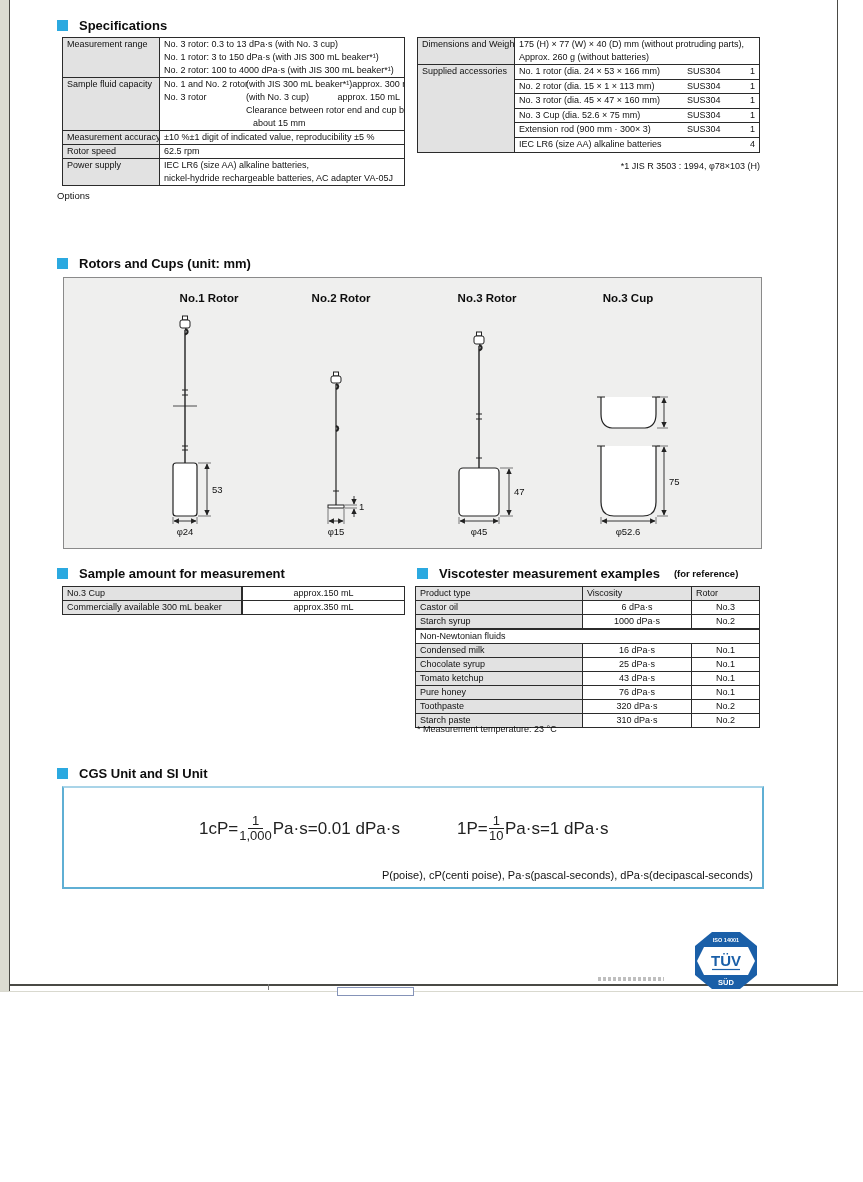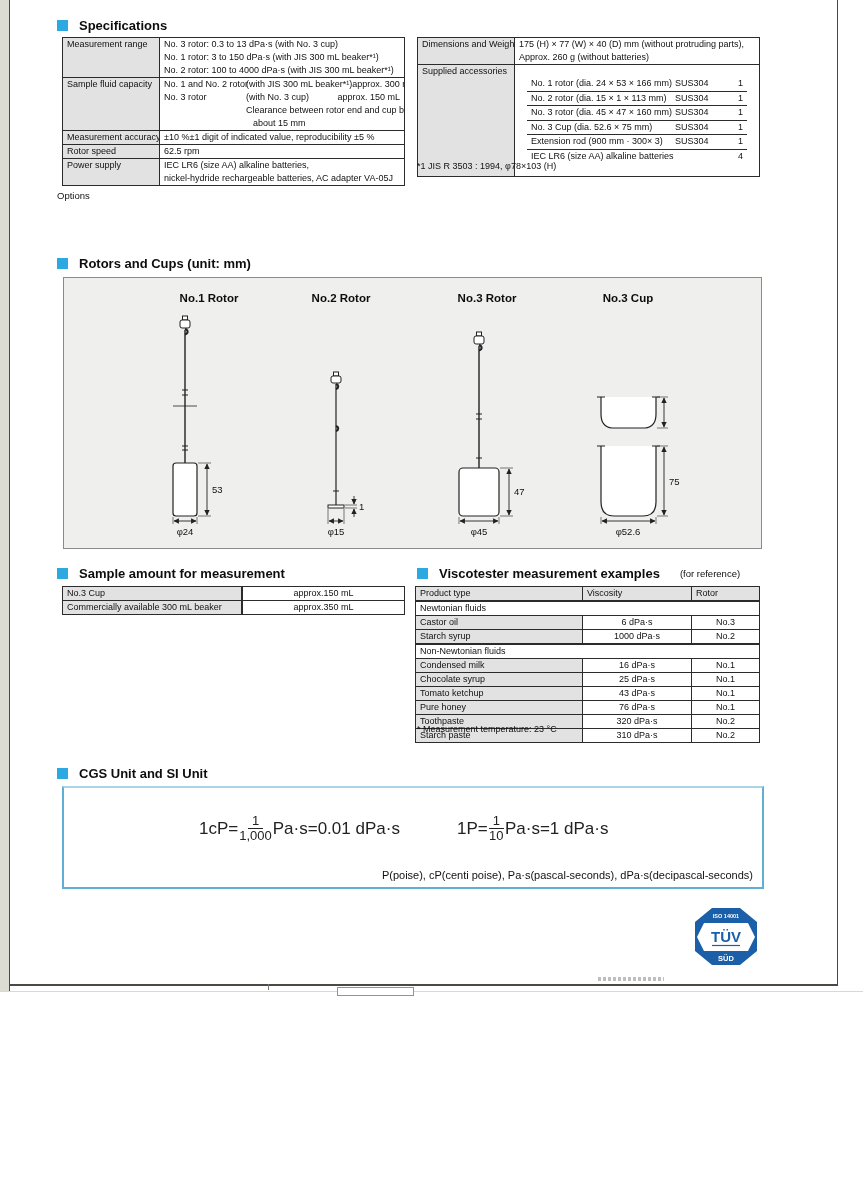--- a/index.html
+++ b/index.html
@@ -40,7 +40,7 @@
 
   
   .dim-tbl .lblcell{width:88px}
-  .acc-cell{padding:12px !important}
+  .acc-cell{padding:0 !important}
   .acc-row{display:flex;padding:0 4px;line-height:13.6px}
   .acc-row + .acc-row{border-top:1px solid #2b2b2b}
   .acc-name{flex:1}

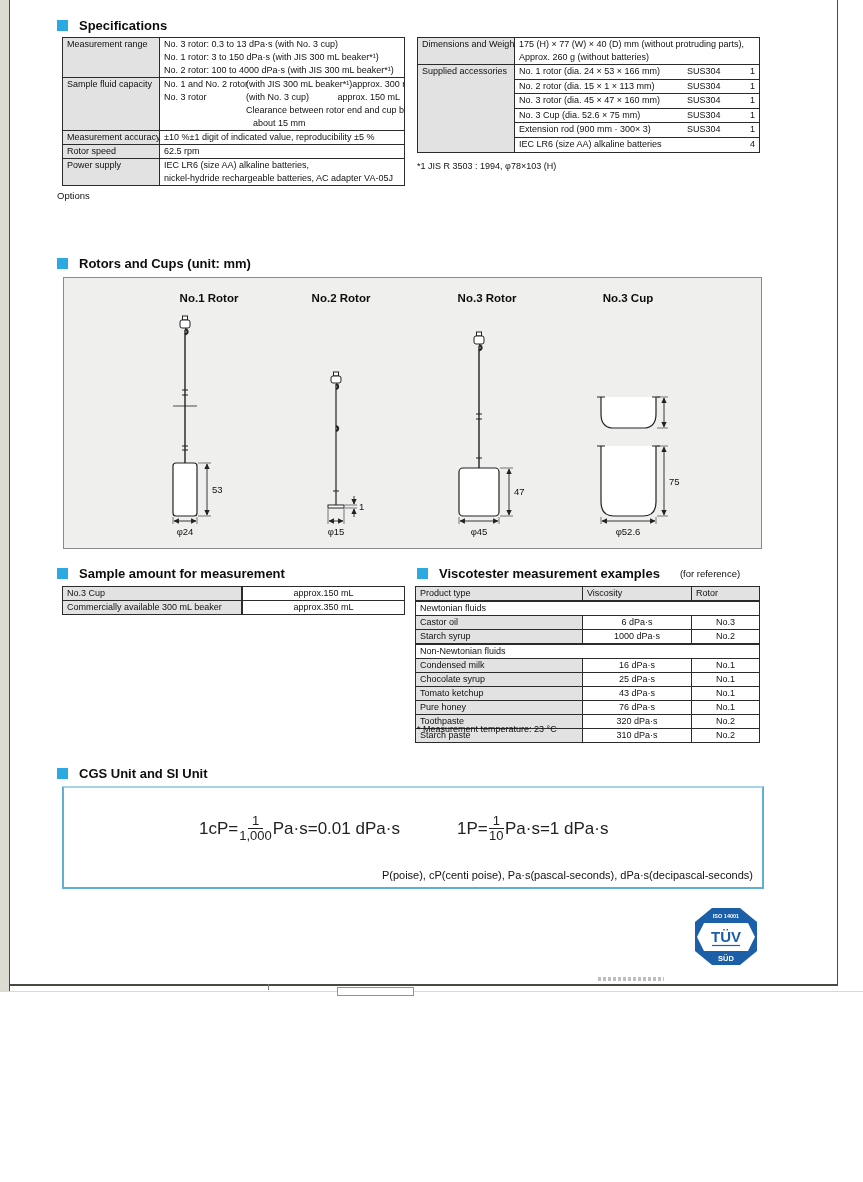--- a/index.html
+++ b/index.html
@@ -46,7 +46,7 @@
   .acc-name{flex:1}
   .acc-mat{width:52px;flex:none}
   .acc-qty{width:16px;flex:none;text-align:right}
-  .footnote{position:absolute;font-size:9px;color:#111;white-space:nowrap}
+  .footnote{position:absolute;font-size:9px;color:#111;text-align:right;white-space:nowrap}
 
   
   .mini-label{position:absolute;font-size:9.5px;color:#111}

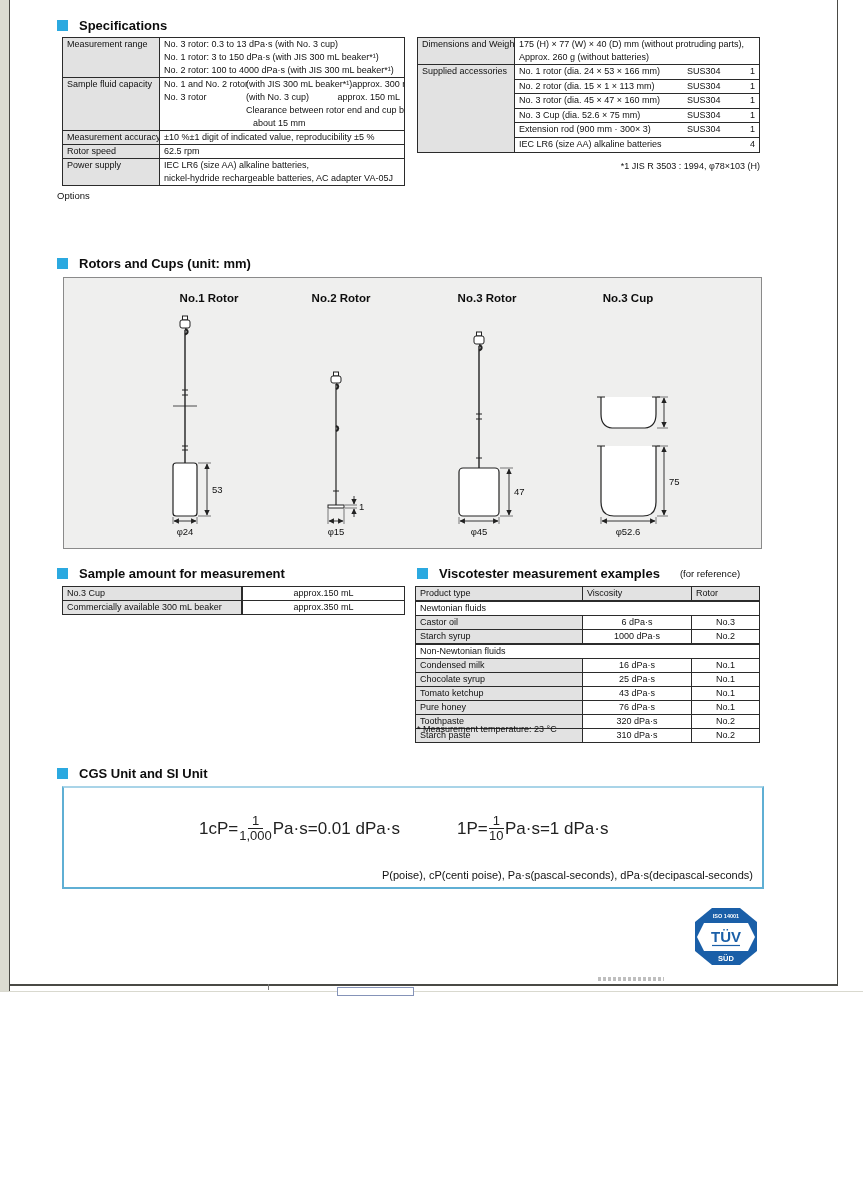--- a/index.html
+++ b/index.html
@@ -20,7 +20,7 @@
   
   .sec{position:absolute;display:flex;align-items:center;gap:11px;font-weight:bold;font-size:13px;color:#0d0d0d;white-space:nowrap}
   .sec .bullet{width:11px;height:11px;background:#2ba9e0;flex:none}
-  .sec .suffix{font-size:9.5px;font-weight:normal;margin-left:9px}
+  .sec .suffix{font-size:9.5px;font-weight:bold;margin-left:3px}
 
   
   table.tbl{border-collapse:collapse;background:#fff;position:absolute;table-layout:fixed}

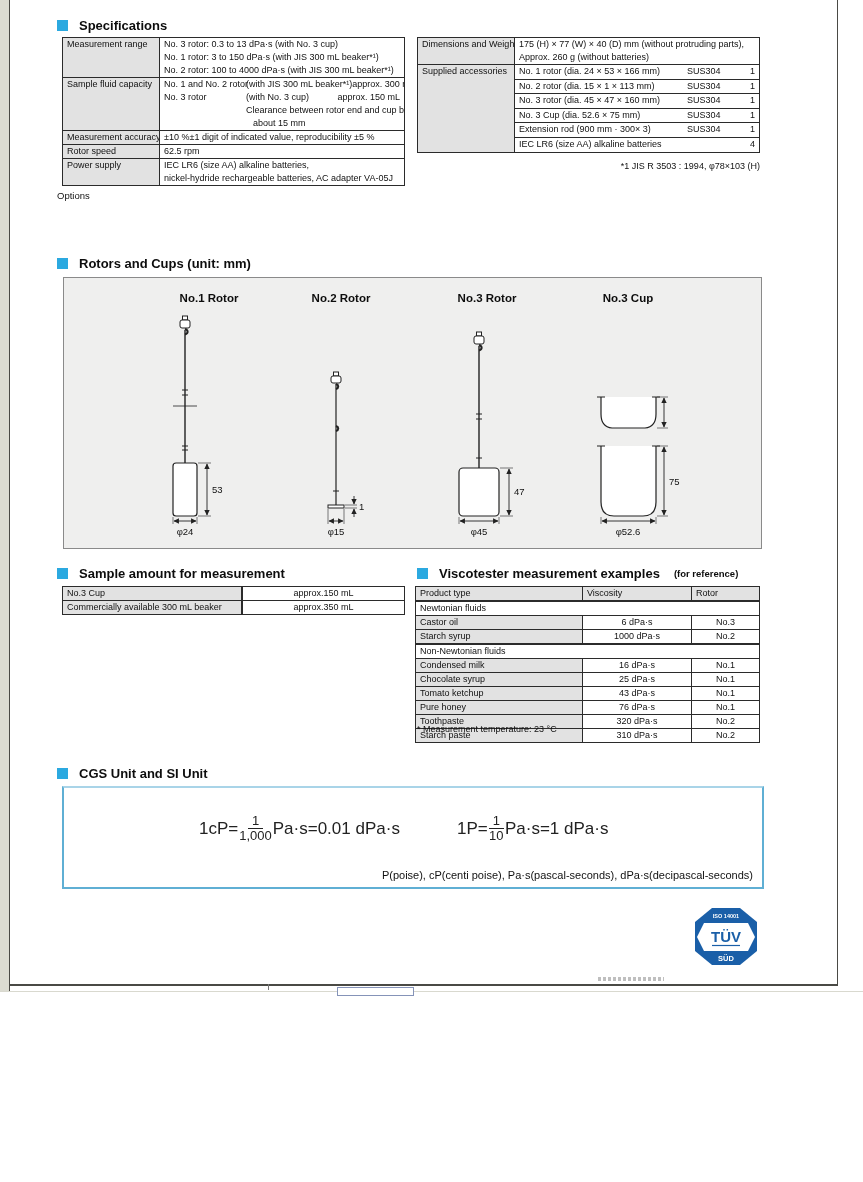--- a/index.html
+++ b/index.html
@@ -322,9 +322,6 @@
       <th style="width:100px">Viscosity</th>
       <th>Rotor</th>
     </tr>
-    <tr class="catrow">
-      <td colspan="3">Newtonian fluids</td>
-    </tr>
     <tr>
       <td class="pname">Castor oil</td>
       <td class="cc">6 dPa·s</td>

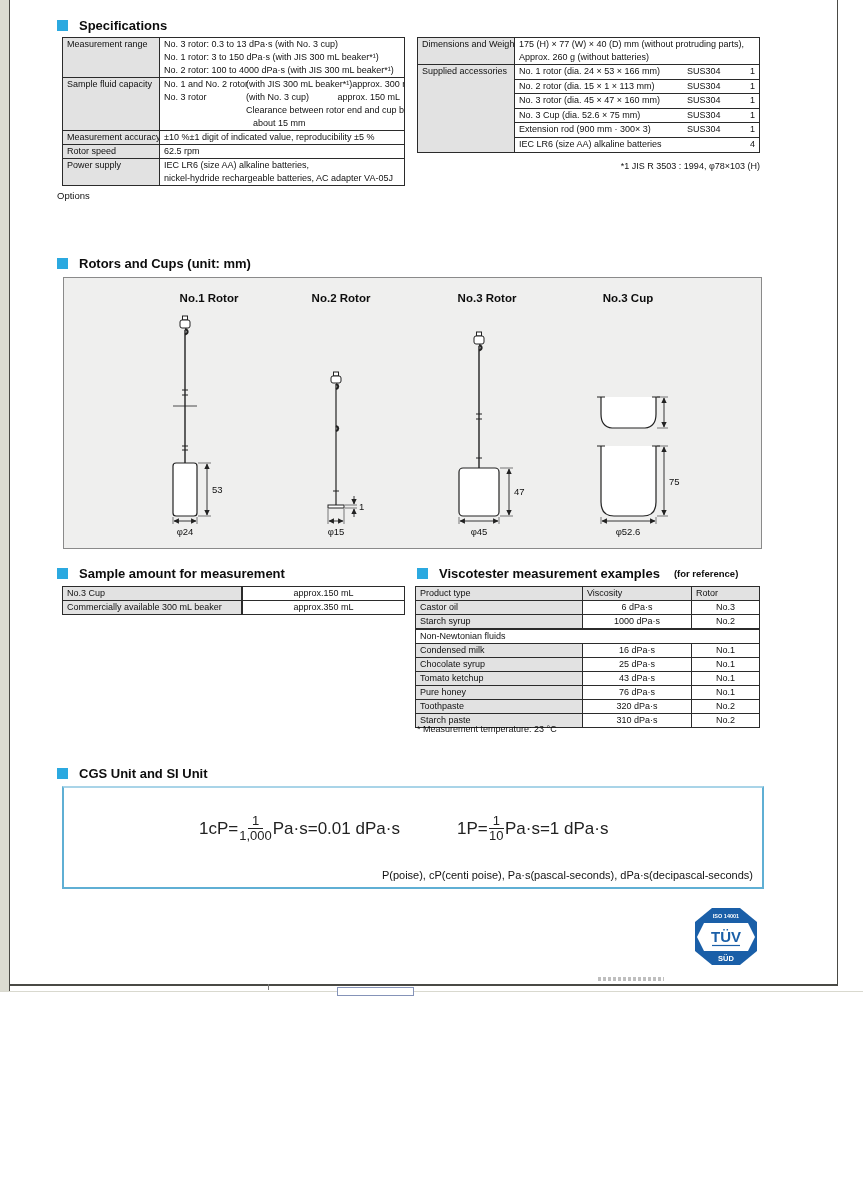--- a/index.html
+++ b/index.html
@@ -80,7 +80,7 @@
   .cgs-footer{position:absolute;right:9px;bottom:6px;font-size:11px;color:#111;white-space:nowrap}
 
   
-  .tuv{position:absolute;left:685px;top:908px;width:62px;height:40px}
+  .tuv{position:absolute;left:685px;top:932px;width:62px;height:40px}
 
   
   .fineprint{position:absolute;left:588px;top:977px;width:66px;height:4px;opacity:.55;

